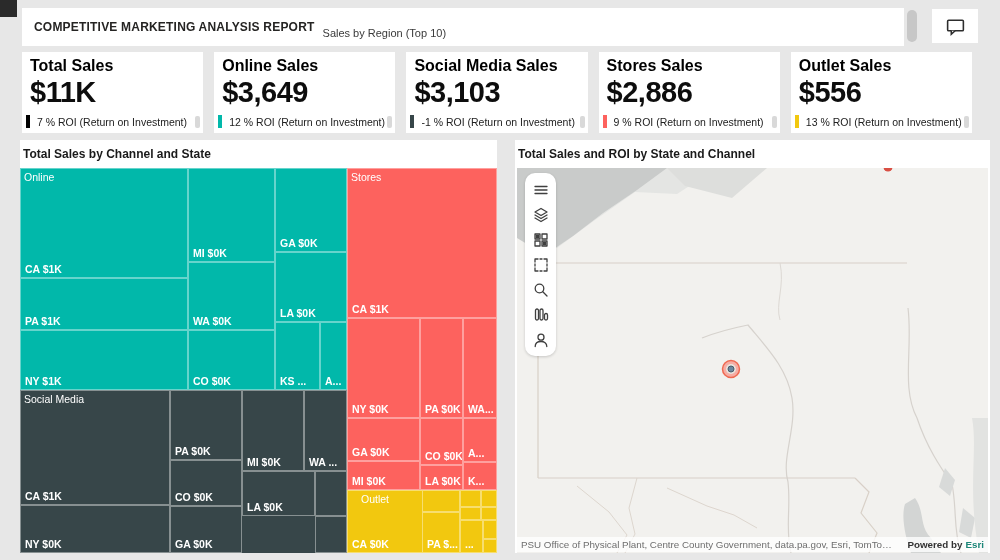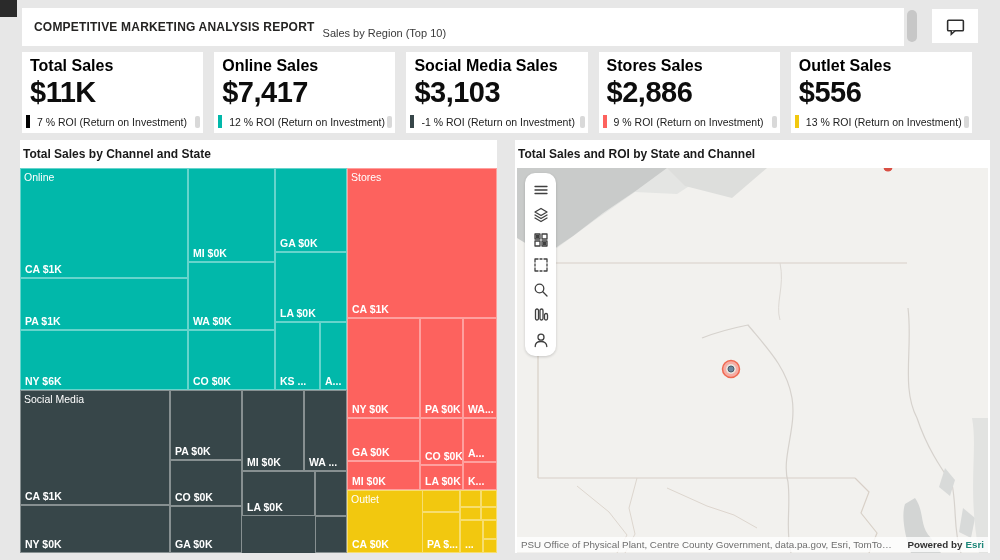--- a/index.html
+++ b/index.html
@@ -104,7 +104,7 @@
       <div class="kpi-card">
         <div class="kpi-main">
           <div class="kpi-title">Online Sales</div>
-          <div class="kpi-value">$7,417</div>
+          <div class="kpi-value">$3,649</div>
         </div>
         <div class="kpi-roi">
           <span class="kpi-accent" style="background: rgb(1, 184, 170);"></span>

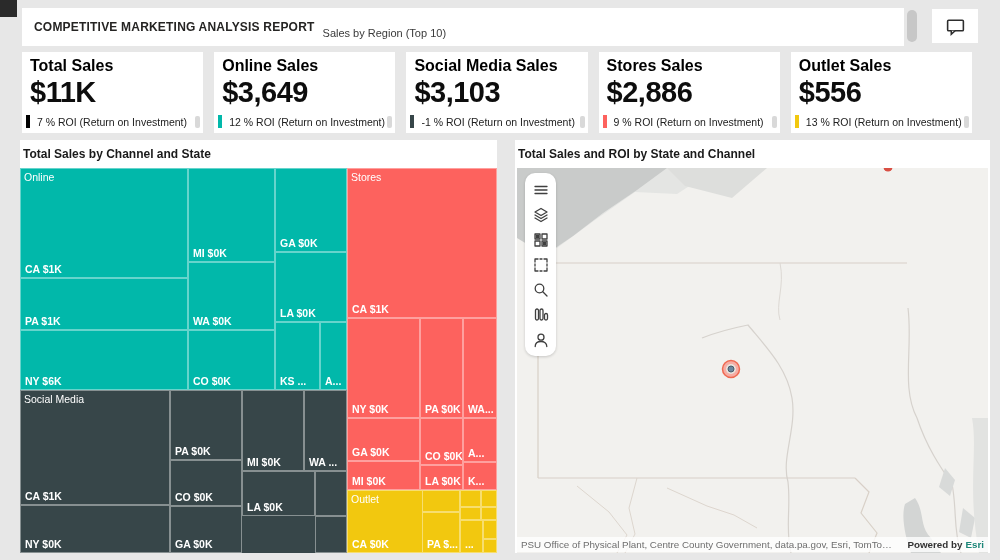--- a/index.html
+++ b/index.html
@@ -158,7 +158,7 @@
           <span class="tm-cell-label">PA $1K</span>
         </div>
         <div class="tm-cell" style="left: 0px; top: 162px; width: 168px; height: 60px; background: rgb(1, 184, 170);">
-          <span class="tm-cell-label">NY $6K</span>
+          <span class="tm-cell-label">NY $1K</span>
         </div>
         <div class="tm-cell" style="left: 168px; top: 0px; width: 87px; height: 94px; background: rgb(1, 184, 170);">
           <span class="tm-cell-label">MI $0K</span>

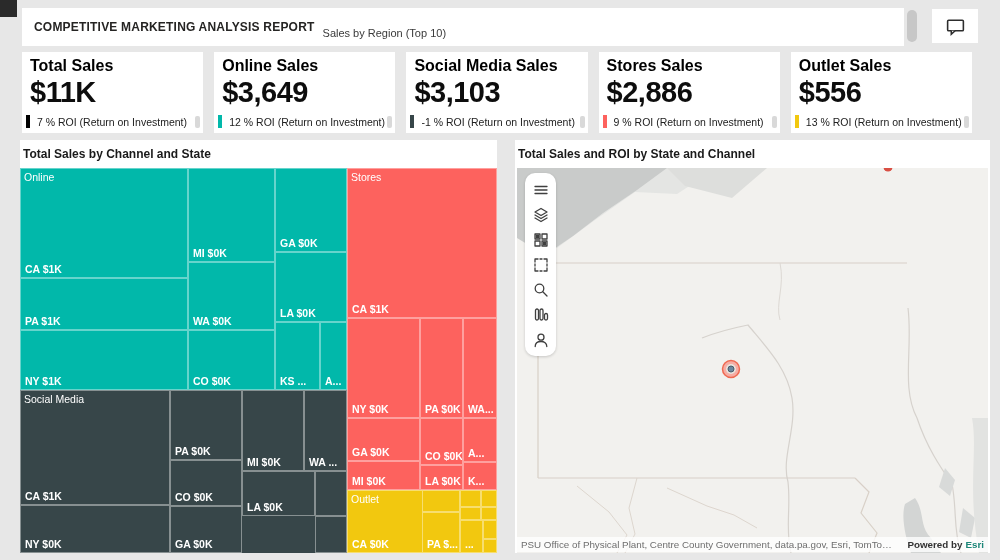--- a/index.html
+++ b/index.html
@@ -262,7 +262,7 @@
         </div>
         <div class="tm-cell" style="left: 463px; top: 352px; width: 14px; height: 19px; background: rgb(242, 200, 15);"></div>
         <div class="tm-cell" style="left: 463px; top: 371px; width: 14px; height: 14px; background: rgb(242, 200, 15);"></div>
-        <span class="tm-group-label" style="left: 331px; top: 325px;">Outlet</span>
+        <span class="tm-group-label" style="left: 341px; top: 325px;">Outlet</span>
       </div>
   </div>
 

